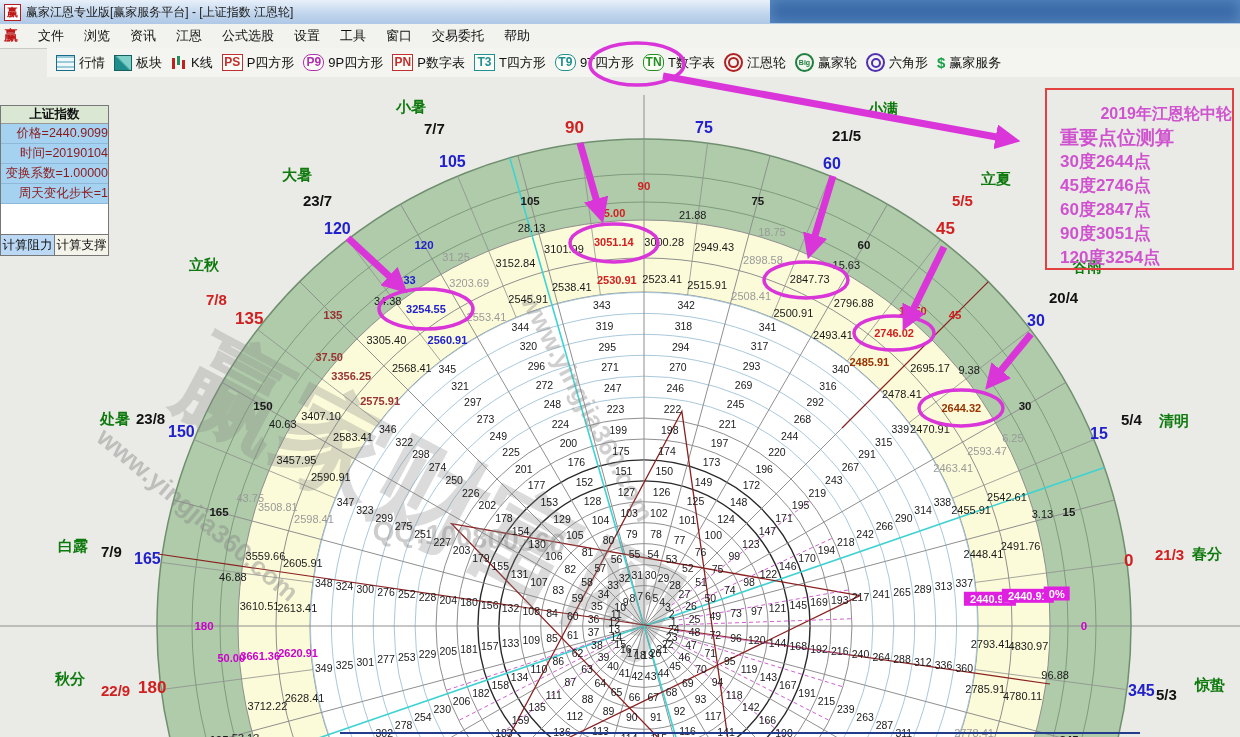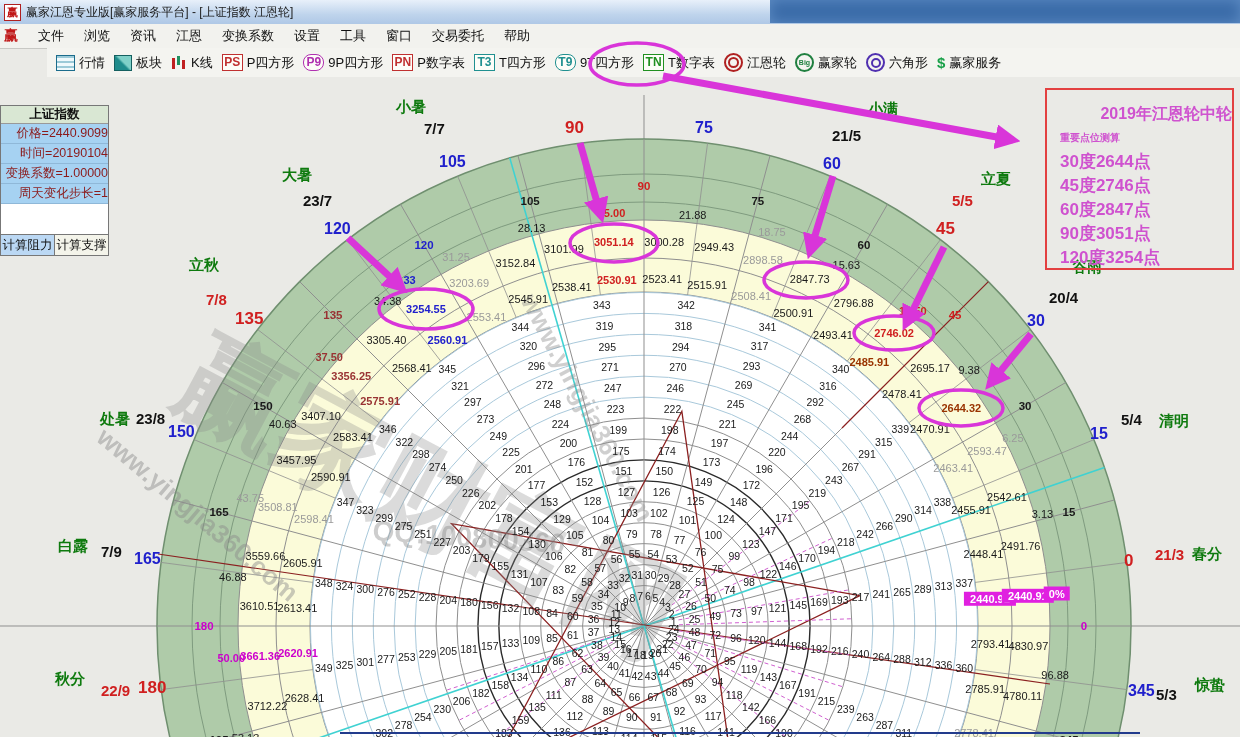--- a/index.html
+++ b/index.html
@@ -95,7 +95,7 @@
       <span class="menu-item">浏览</span>
       <span class="menu-item">资讯</span>
       <span class="menu-item">江恩</span>
-      <span class="menu-item">变换系数</span>
+      <span class="menu-item">公式选股</span>
       <span class="menu-item">设置</span>
       <span class="menu-item">工具</span>
       <span class="menu-item">窗口</span>

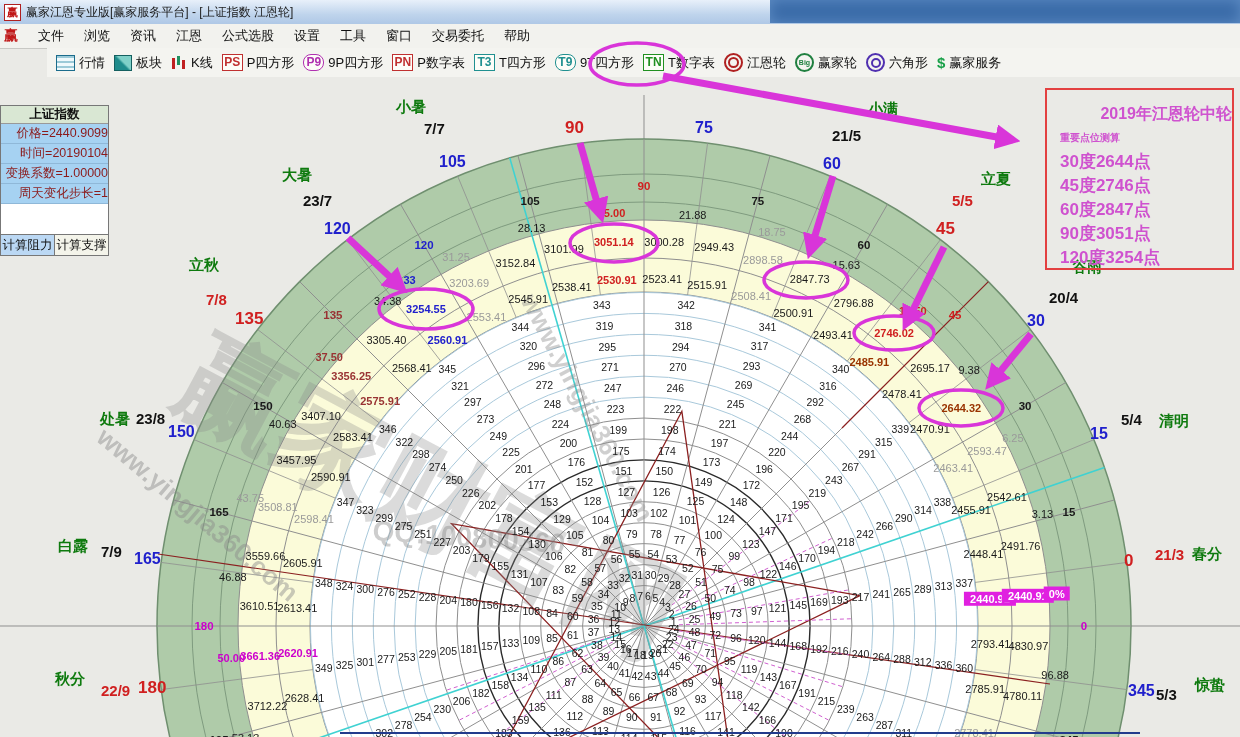--- a/index.html
+++ b/index.html
@@ -158,7 +158,7 @@
       </span>
       <span class="tb1-item">
         <span class="ico">
-          <span class="badge" style="border-color: rgb(32, 144, 32); color: rgb(32, 144, 32);">TN</span>
+          <span class="badge" style="border-color: rgb(32, 144, 32); color: rgb(32, 144, 32); border-radius: 7px;">TN</span>
         </span>
         <span>T数字表</span>
       </span>

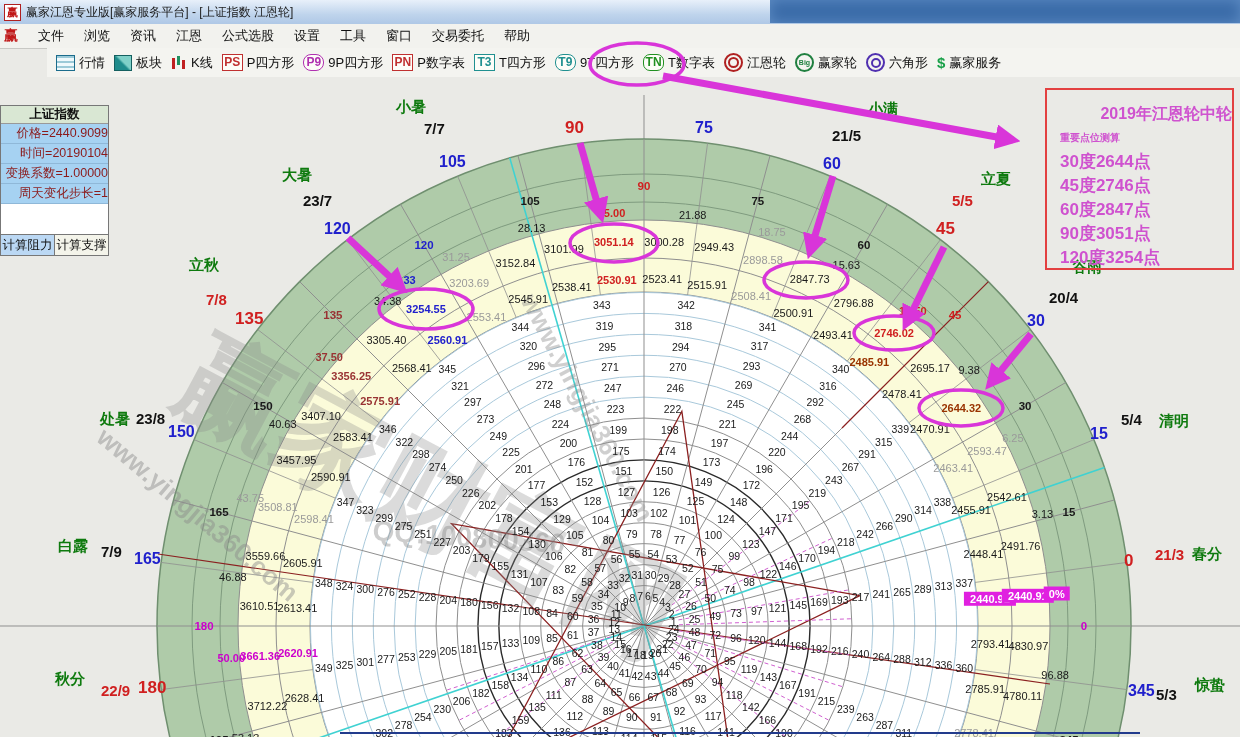--- a/index.html
+++ b/index.html
@@ -776,7 +776,7 @@
 
   <div id="redbox">
       <div style="font-size: 16px; text-align: right;">2019年江恩轮中轮</div>
-      <div style="font-size: 10px;">重要点位测算</div>
+      <div style="font-size: 19px;">重要点位测算</div>
       <div>30度2644点</div>
       <div>45度2746点</div>
       <div>60度2847点</div>

